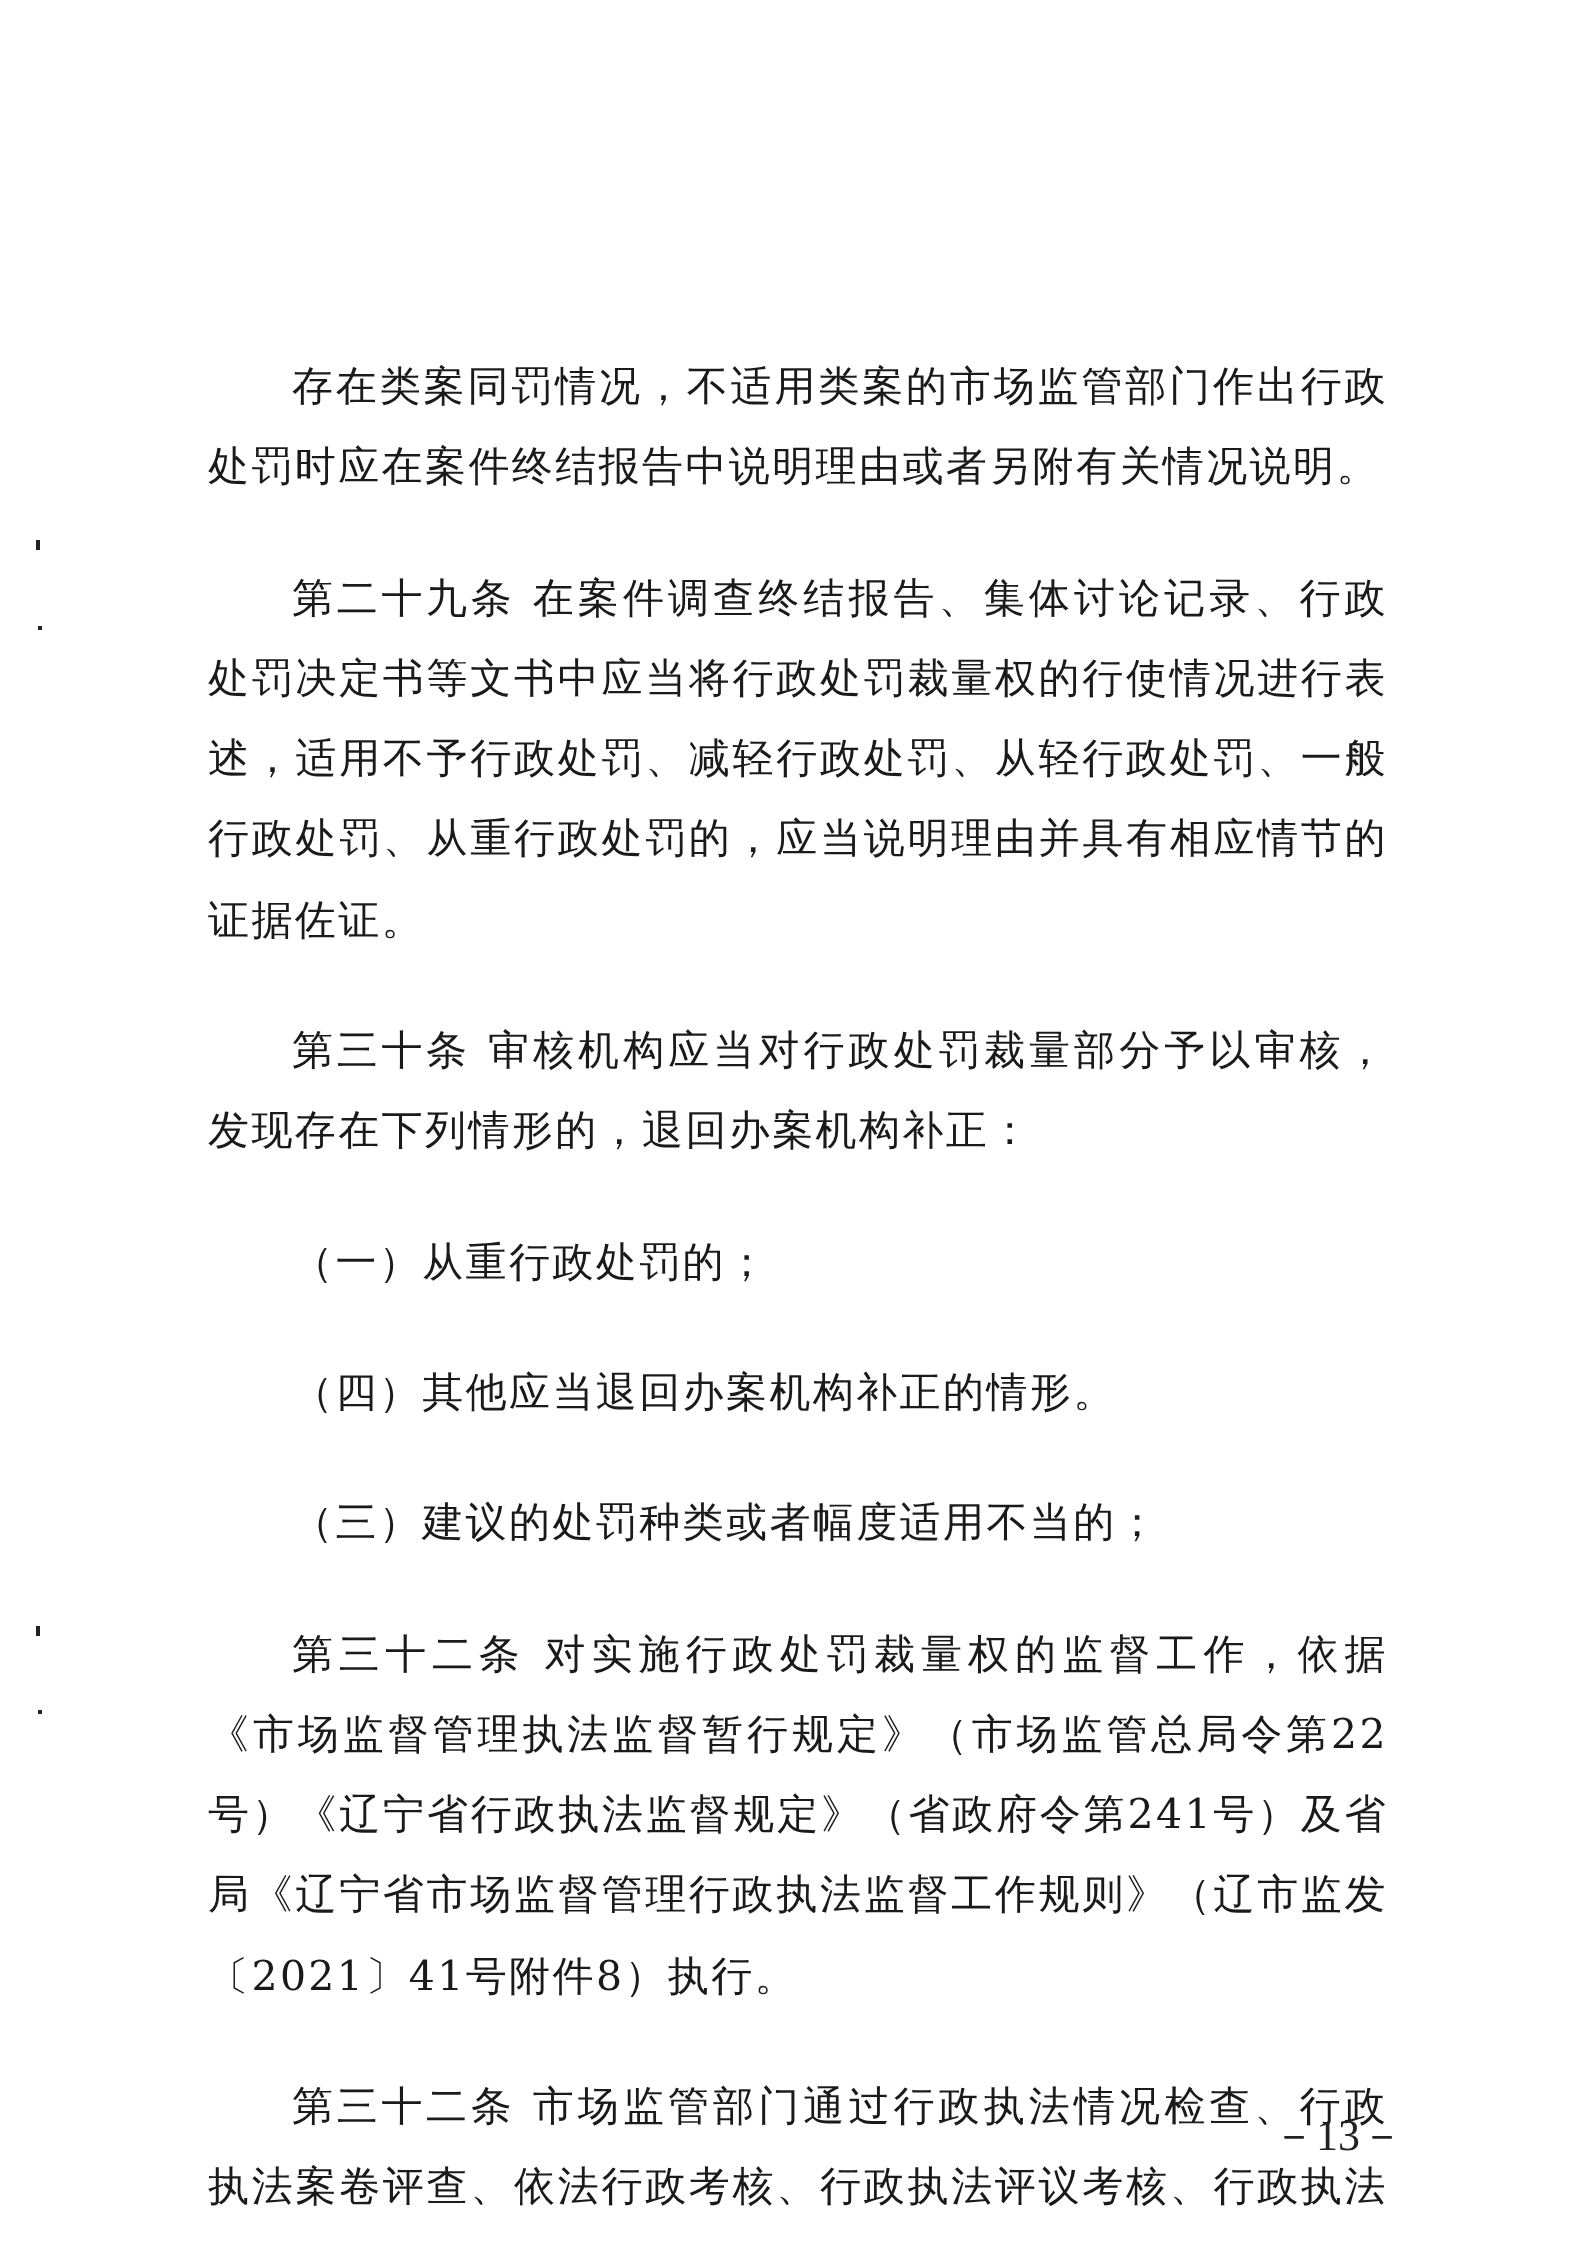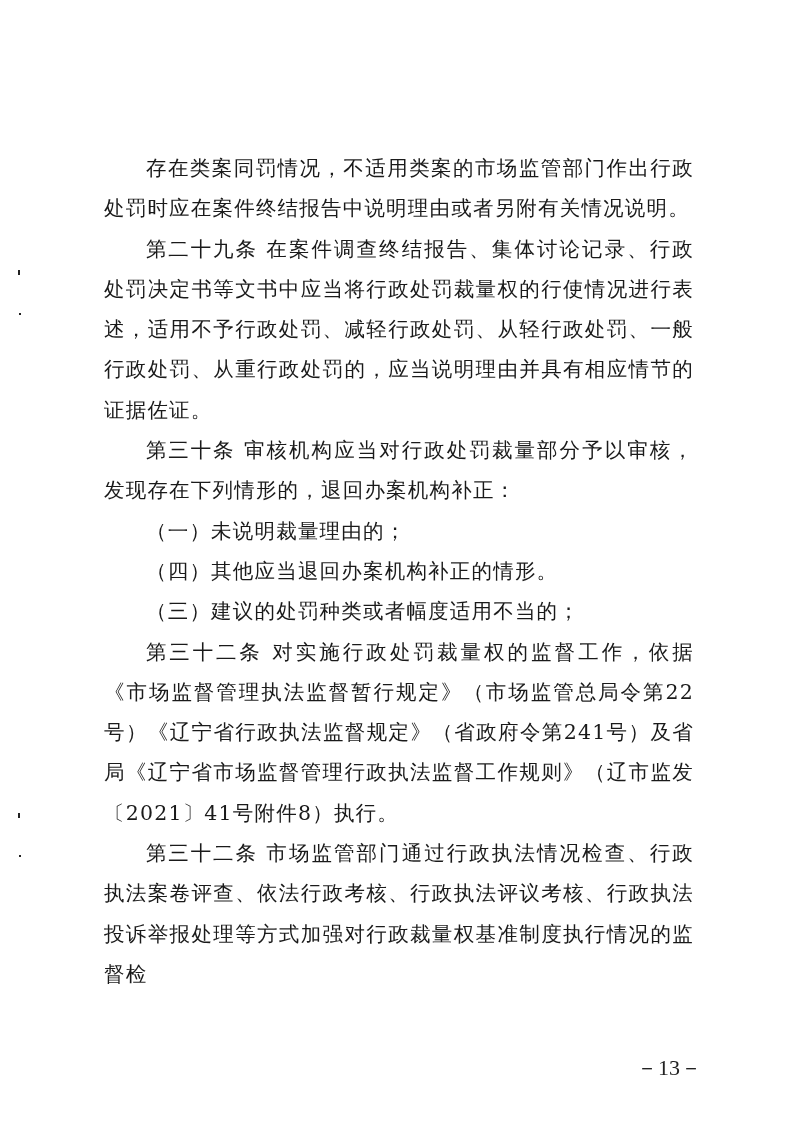--- a/index.html
+++ b/index.html
@@ -12,7 +12,7 @@
       font-size: 20.5px; line-height: 40.3px; margin: 0; text-align: justify;
       text-align-last: left; letter-spacing: 1.2px;
     }
-    .indent { text-indent: 42px; }
+    .indent { text-indent: 42px; margin-top: 25px; }
     .article-title { font-weight: normal; font-family: "DejaVu Sans", "Liberation Sans", sans-serif; letter-spacing: 1px; }
     .page-number {
       position: absolute; left: 636px; top: 1053px; font-size: 22px;

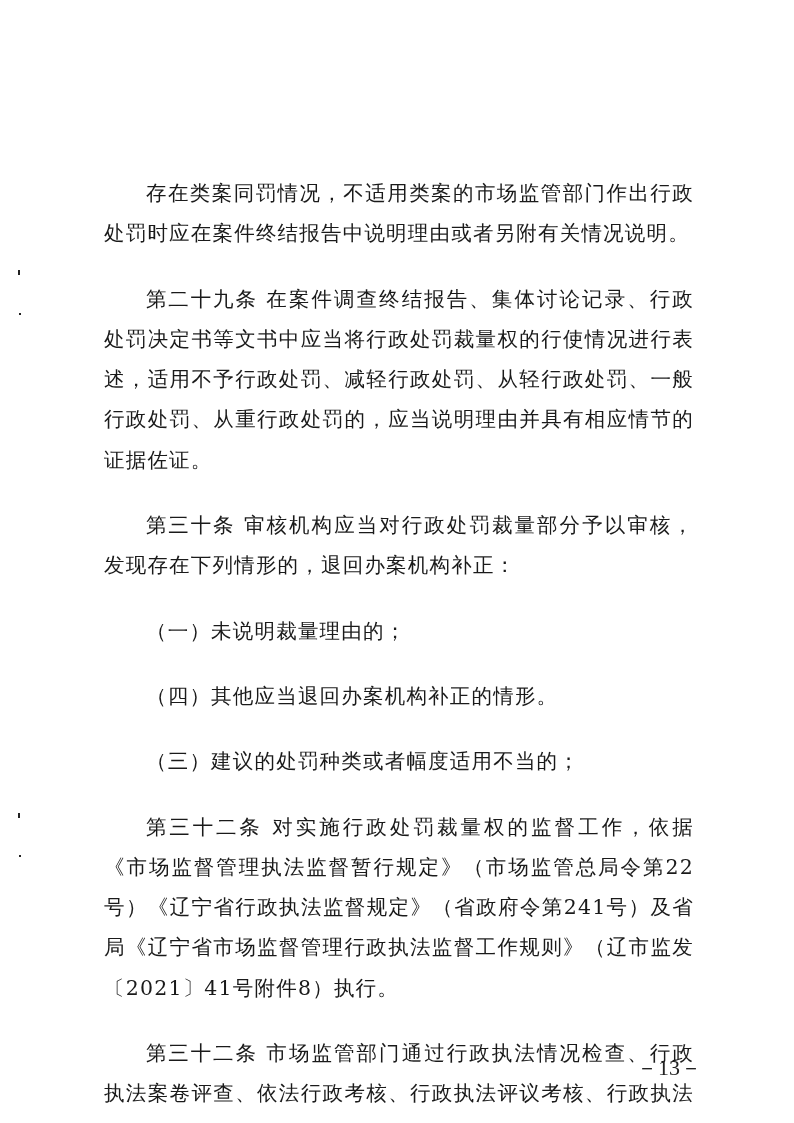--- a/index.html
+++ b/index.html
@@ -34,7 +34,7 @@
     <span class="article-title">第三十条</span><span> 审核机构应当对行政处罚裁量部分予以审核，发现存在下列情形的，退回办案机构补正：</span>
   </p>
   <p class="para indent">
-    <span>（一）未说明裁量理由的；</span>
+    <span>（一）从重行政处罚的；</span>
   </p>
   <p class="para indent">
     <span>（四）其他应当退回办案机构补正的情形。</span>

